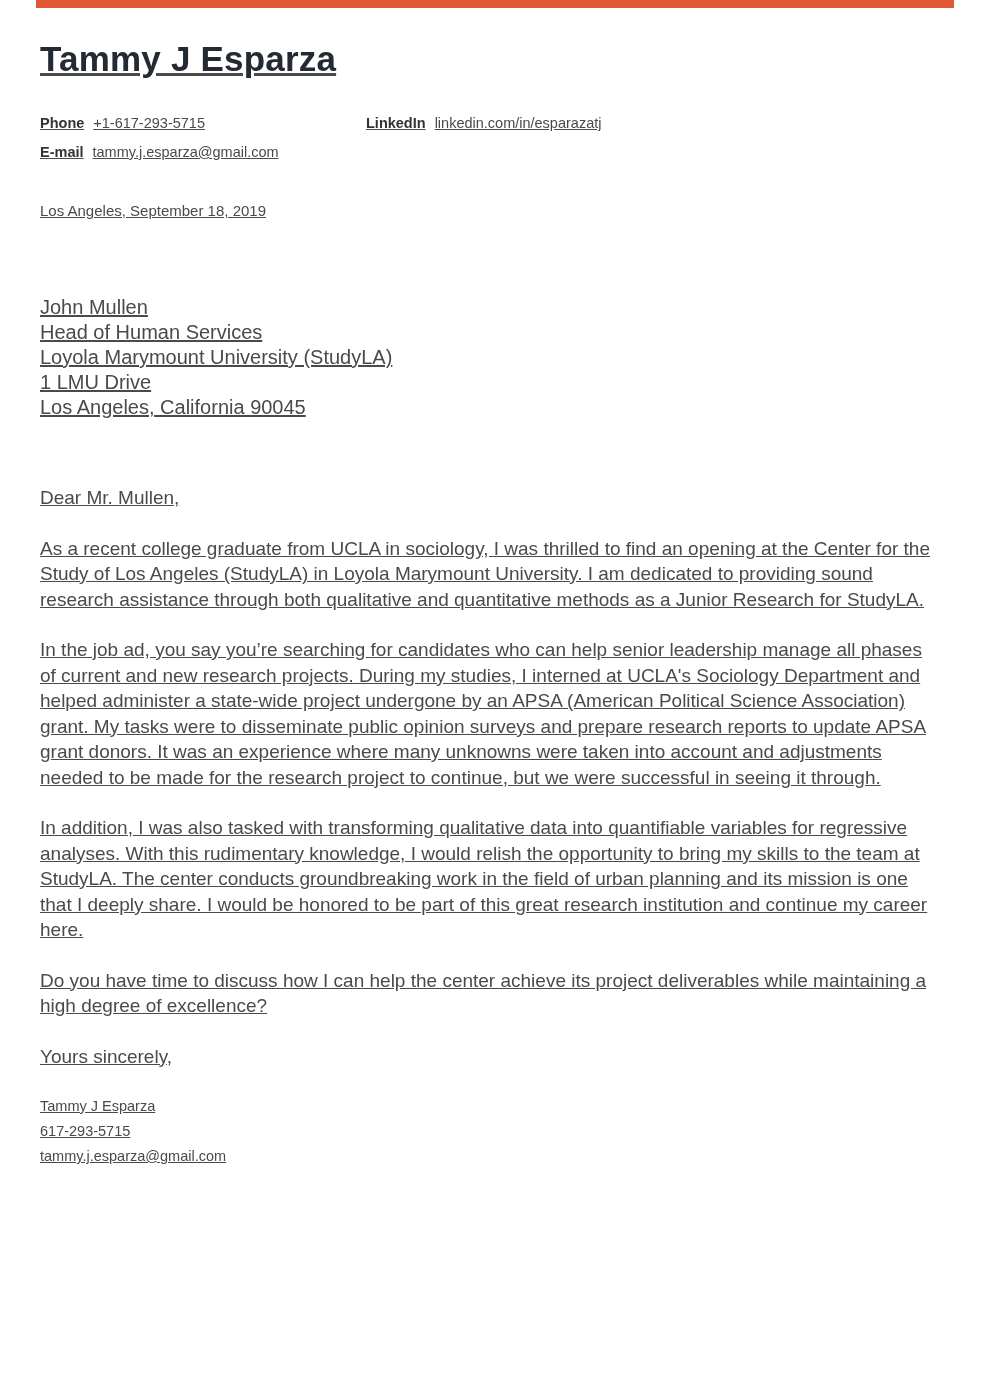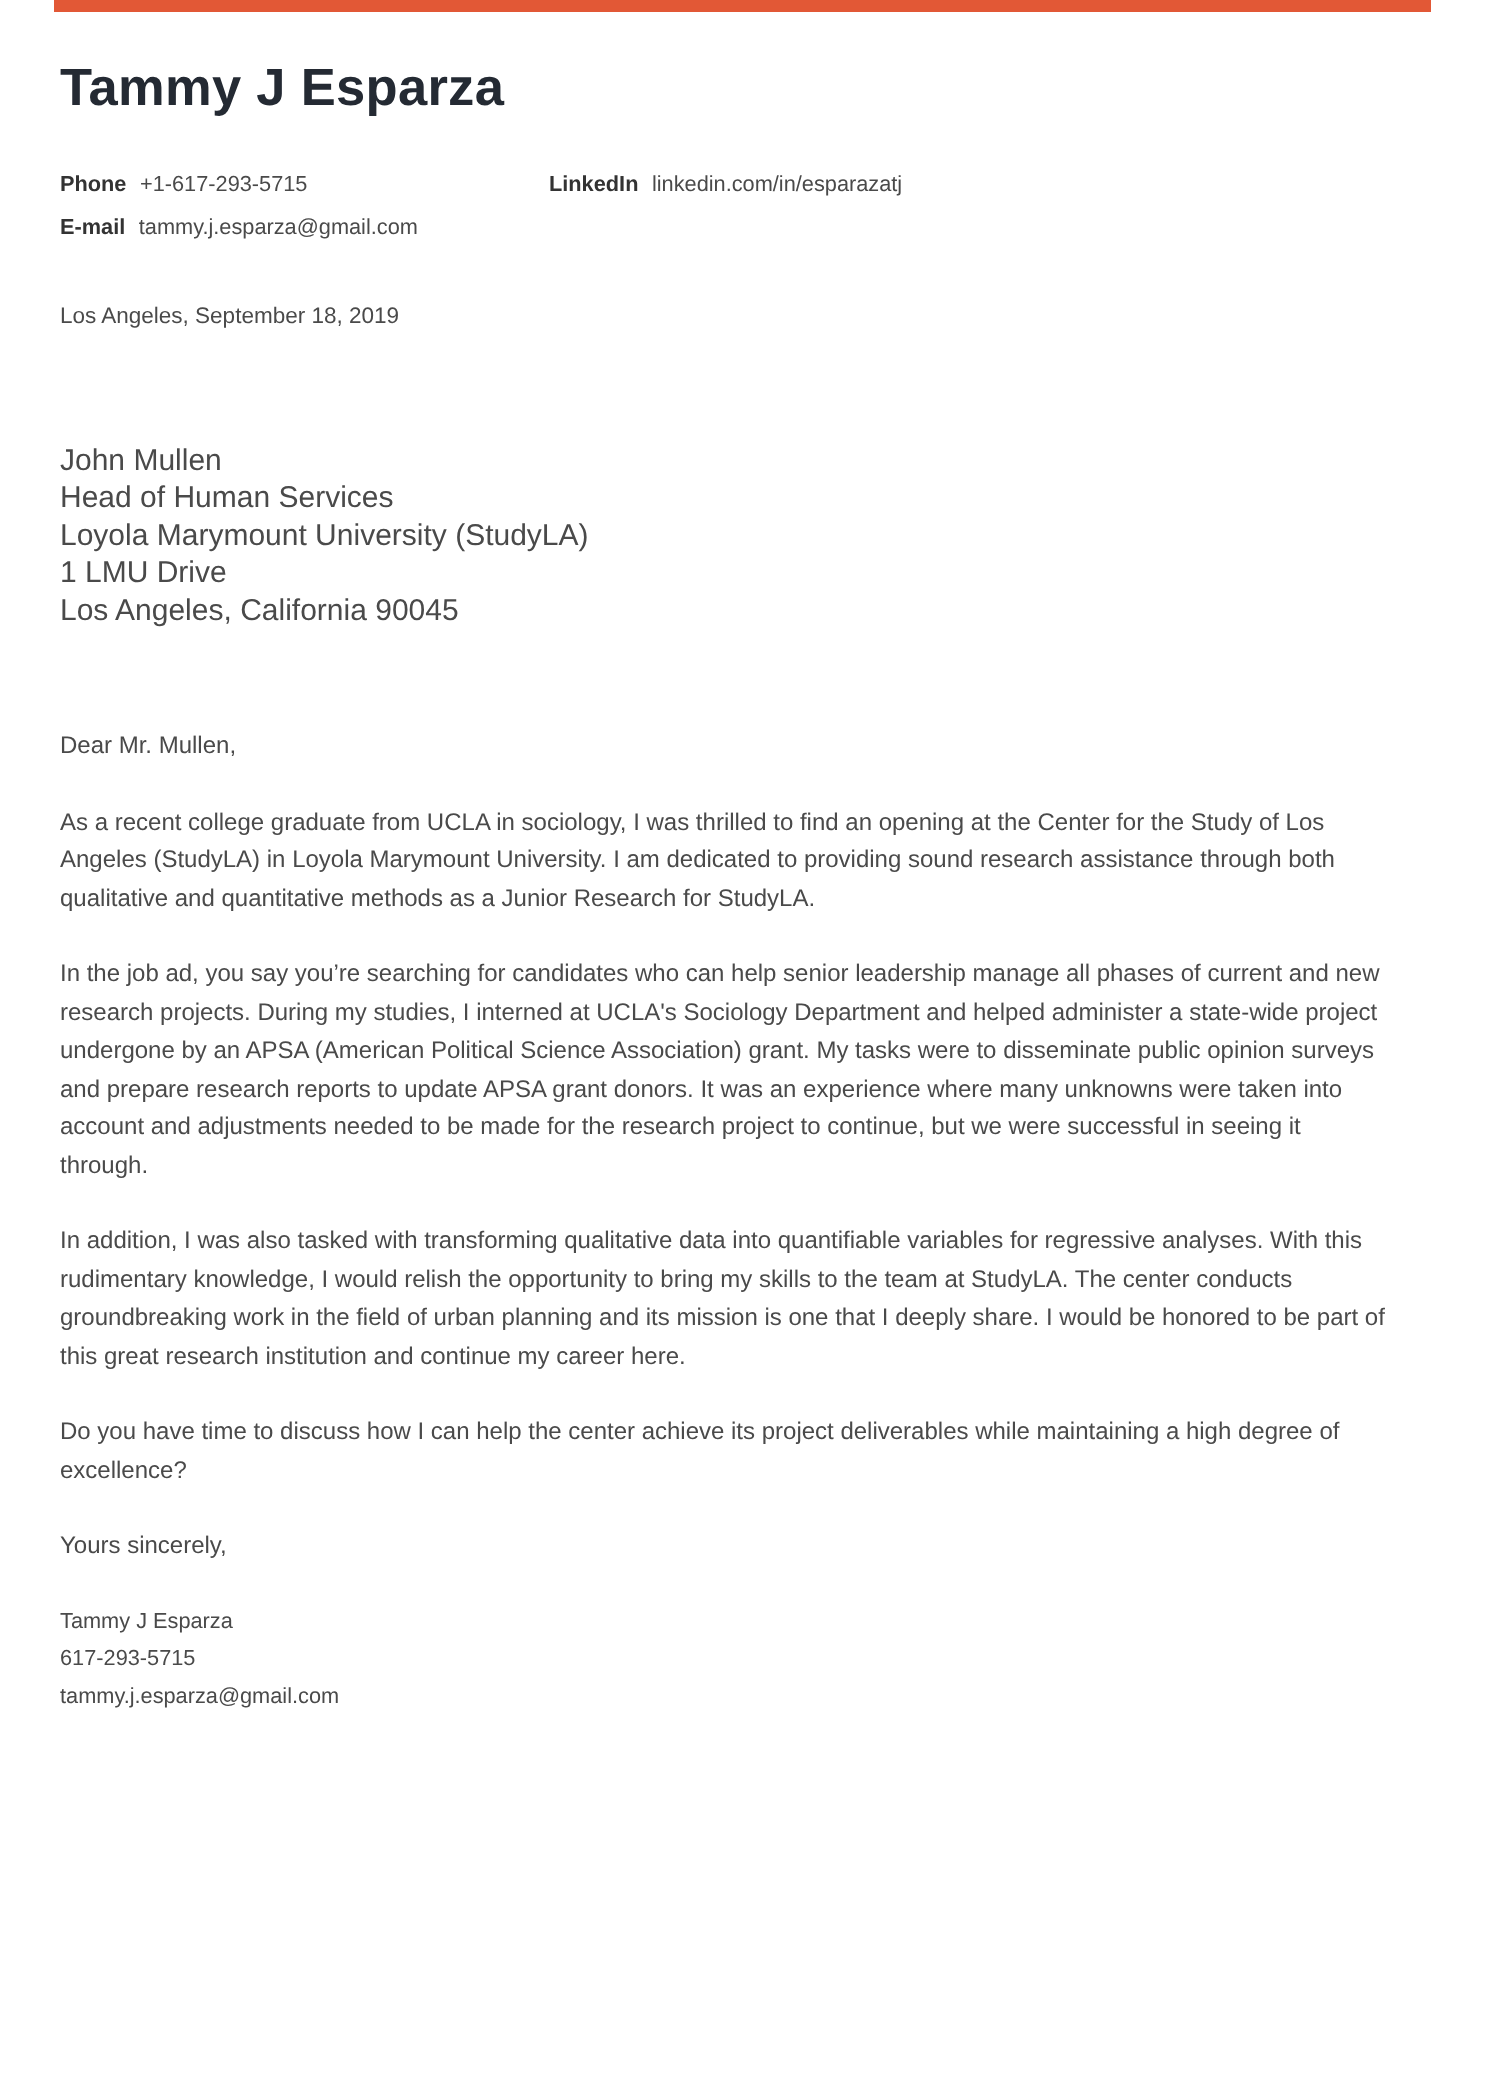--- a/index.html
+++ b/index.html
@@ -24,6 +24,7 @@
   }
   .page {
     padding: 40px 60px 0 40px;
+    text-decoration: underline;
   }
   h1.name {
     margin: 0;

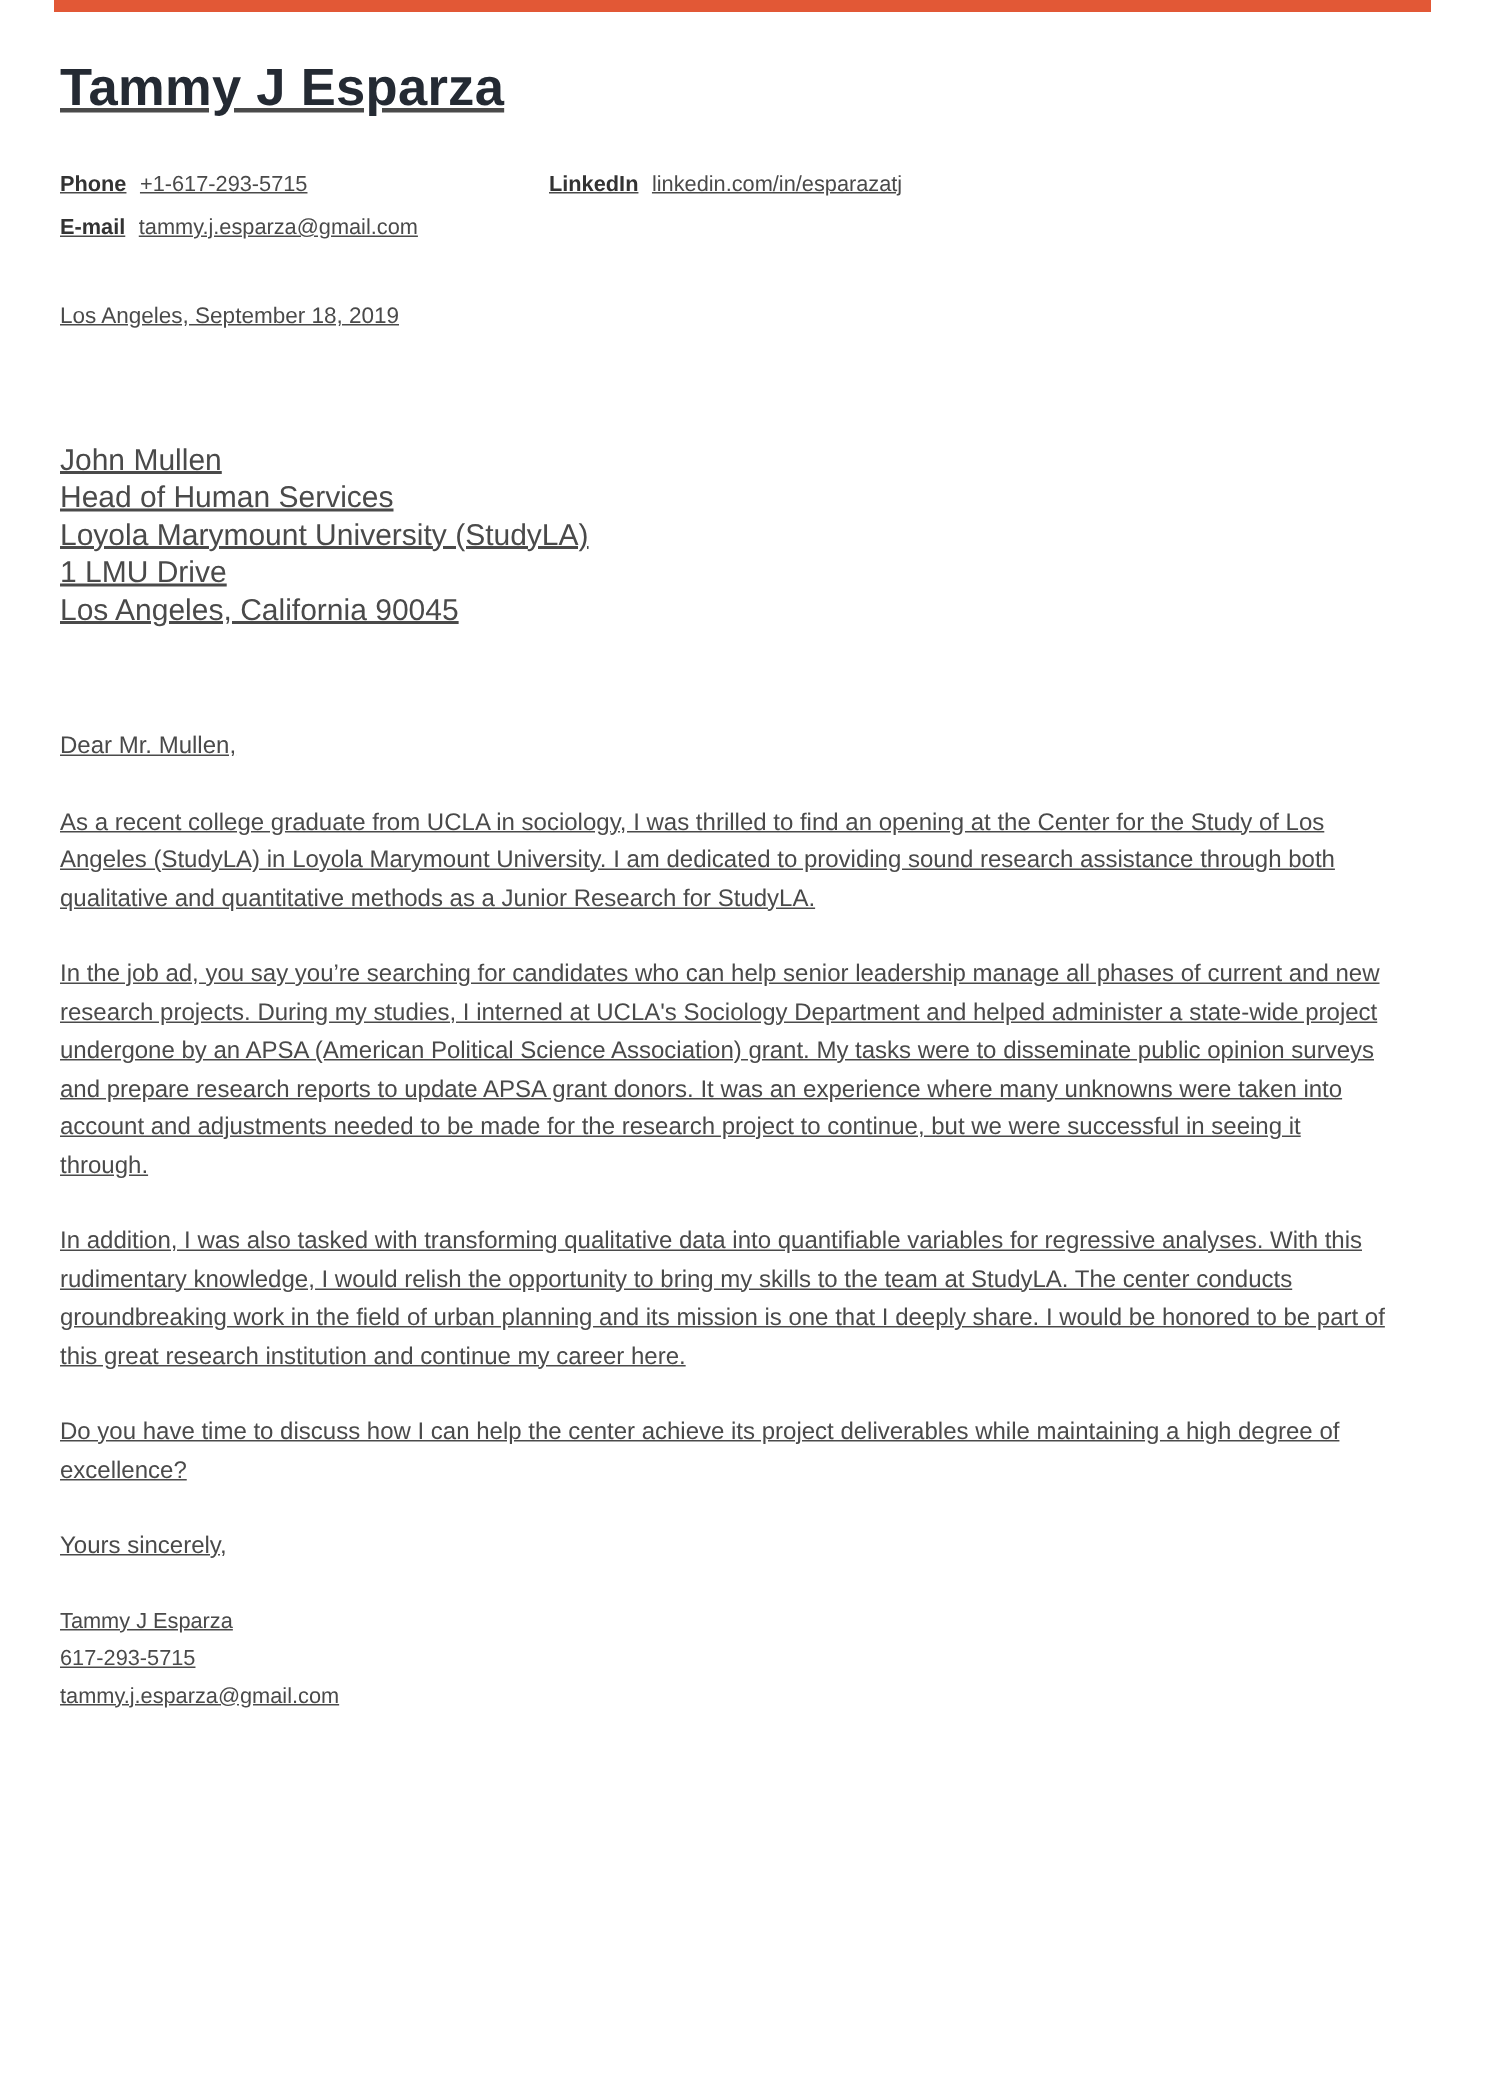--- a/index.html
+++ b/index.html
@@ -62,7 +62,7 @@
   }
   .letter-body {
     margin-top: 65px;
-    font-size: 16px;
+    font-size: 19px;
     line-height: 25.5px;
   }
   .letter-body p {

